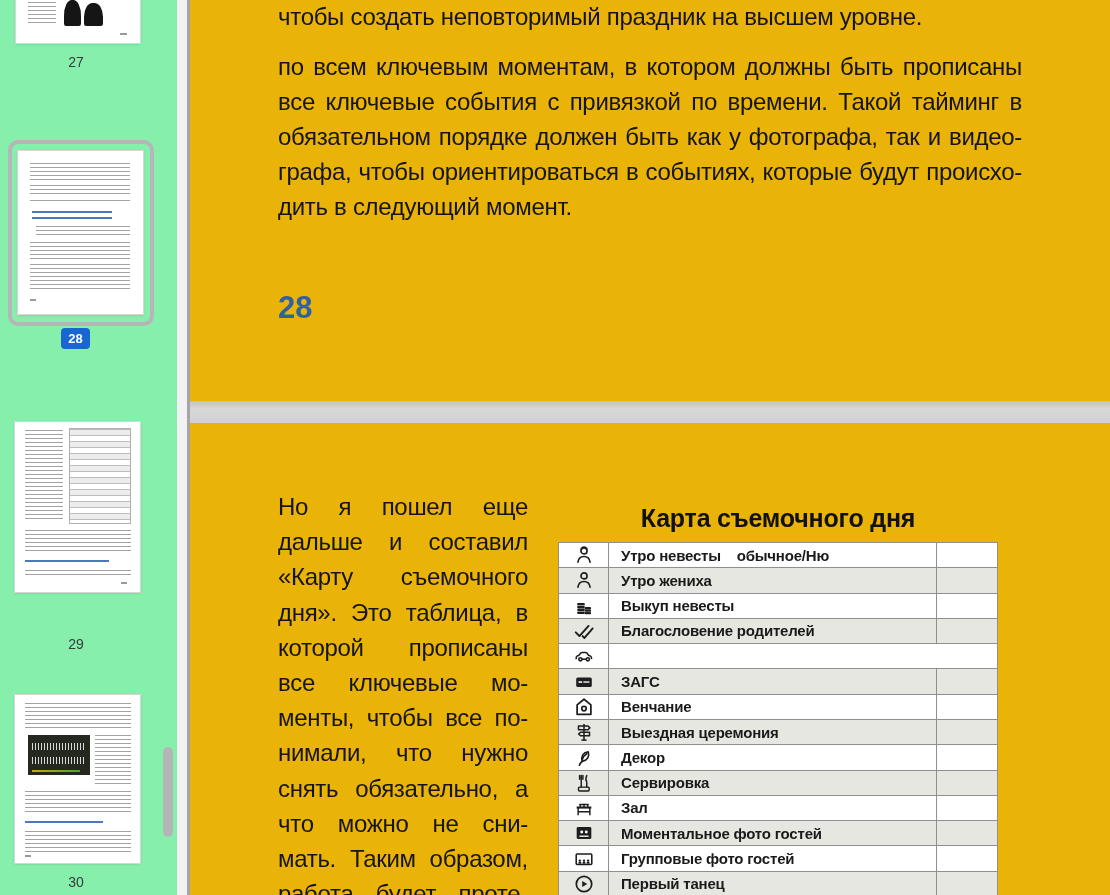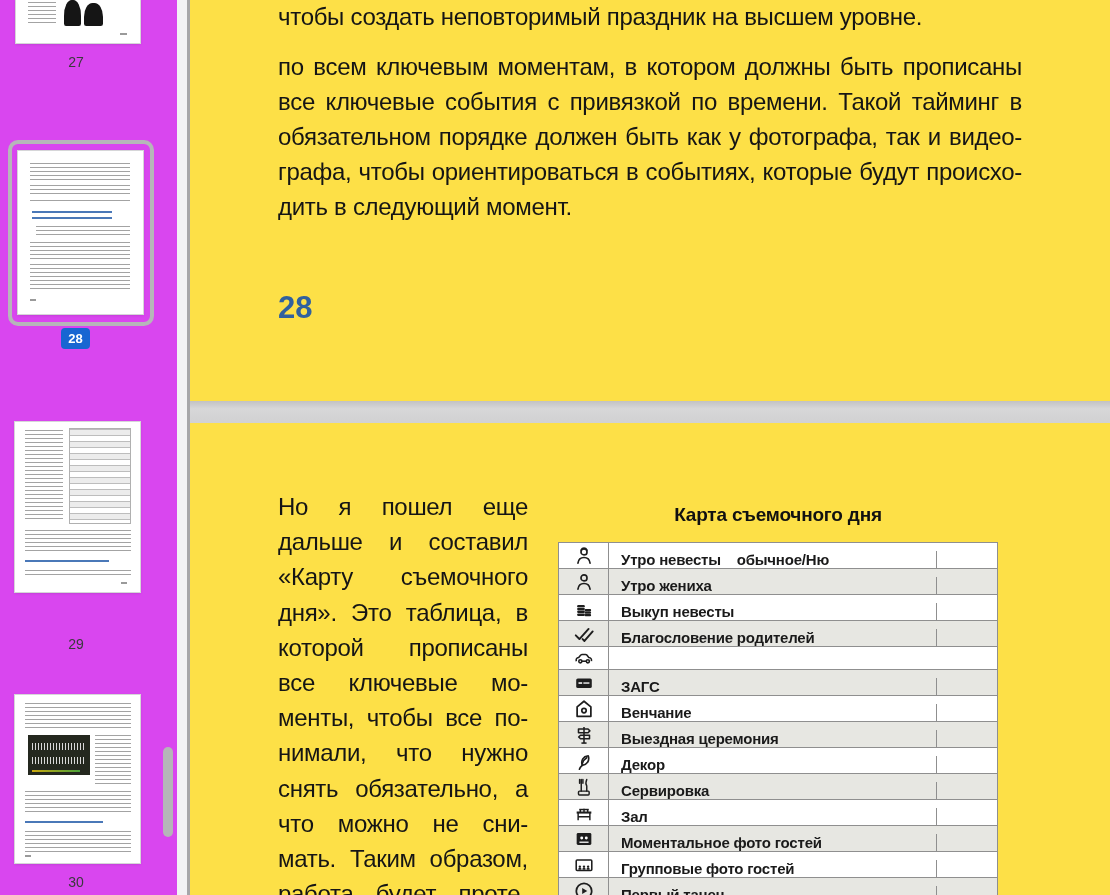--- a/index.html
+++ b/index.html
@@ -41,7 +41,7 @@
   
   .vsep { position:absolute; left:187px; top:0; width:3px; height:895px; background:#a6a6a9; }
   .content { position:absolute; left:190px; top:0; width:920px; height:895px; }
-  .page { position:absolute; left:0; width:920px; background:#fde047; overflow:hidden; }
+  .page { position:absolute; left:0; width:920px; background:#eab308; overflow:hidden; }
   .page-a { top:0; height:401px; }
   .pages-divider { position:absolute; left:0; top:401px; width:920px; height:22px;
      background:linear-gradient(180deg,#c2c2c4 0,#d7d7d8 35%,#d1d1d2 100%); }

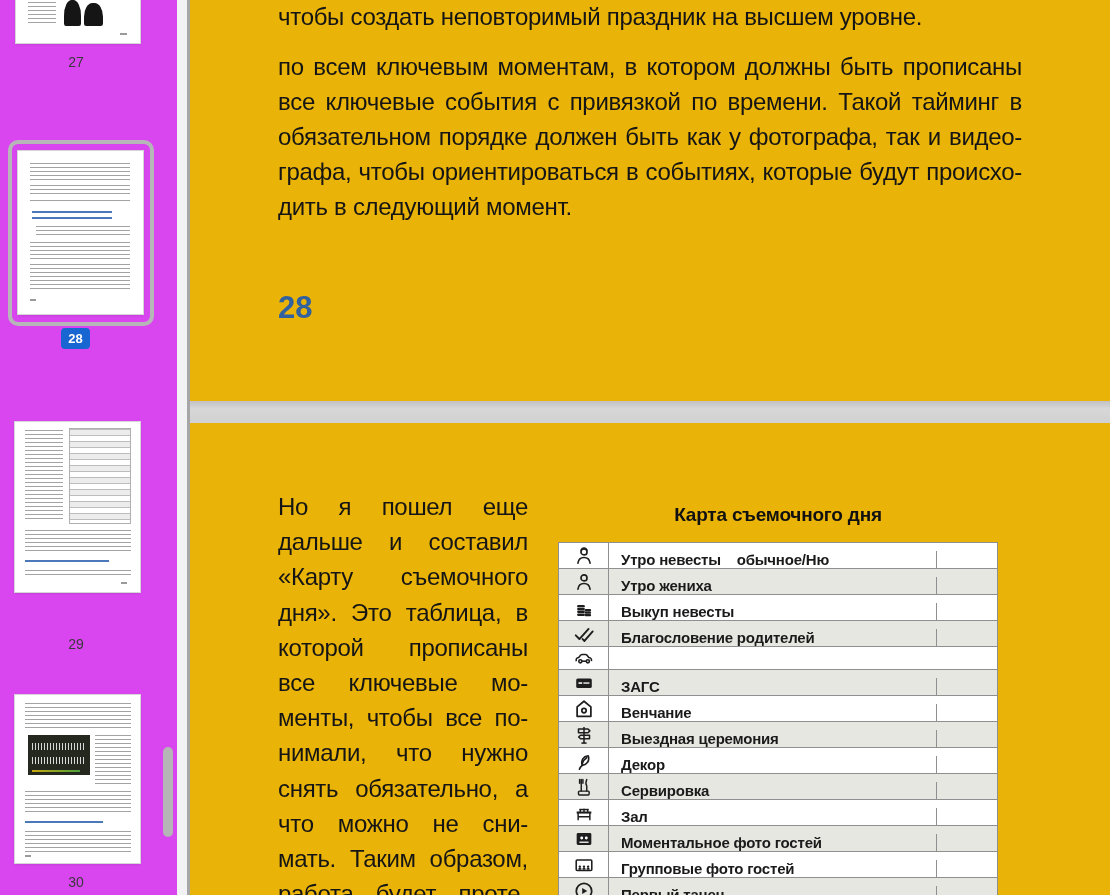--- a/index.html
+++ b/index.html
@@ -12,7 +12,7 @@
   }
 
   
-  .sidebar { position:absolute; left:0; top:0; width:187px; height:895px; background:#d946ef; }
+  .sidebar { position:absolute; left:0; top:0; width:187px; height:895px; background:#86efac; }
   .scroll-track { position:absolute; left:177px; top:0; width:10px; height:895px; background:#f2f2f4; }
   .scroll-thumb { position:absolute; left:163px; top:747px; width:10px; height:90px; border-radius:5px; background:#b5b5b8; }
 

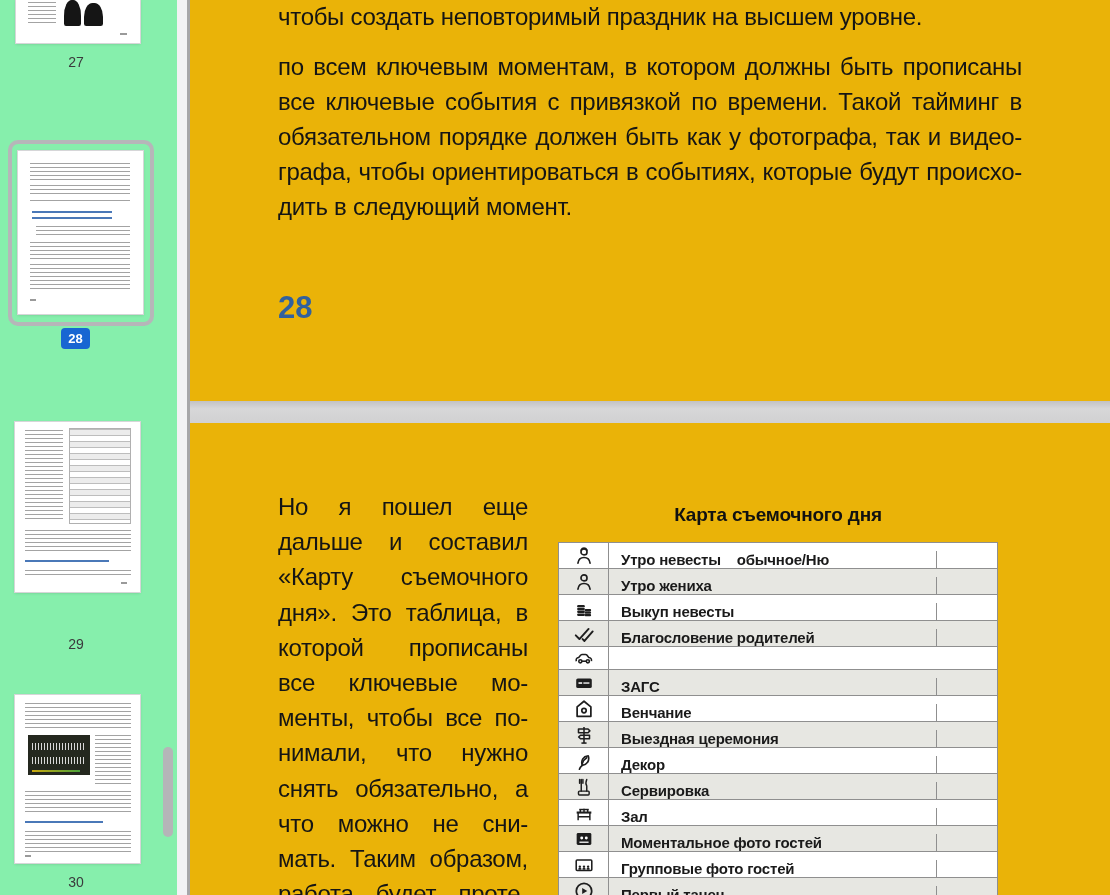--- a/index.html
+++ b/index.html
@@ -57,7 +57,7 @@
   .column .tl { text-align:justify; text-align-last:justify; }
 
   .table-title { position:absolute; left:368px; top:81px; width:440px; text-align:center;
-     font-size:19px; font-weight:bold; color:#111; letter-spacing:-0.2px; }
+     font-size:25px; font-weight:bold; color:#111; letter-spacing:-0.2px; }
 
   .shot-table { position:absolute; left:368px; top:119px; width:440px; height:355px;
      border:1px solid var(--table-border,#8f8f8f); display:flex; flex-direction:column; background:#fff; }

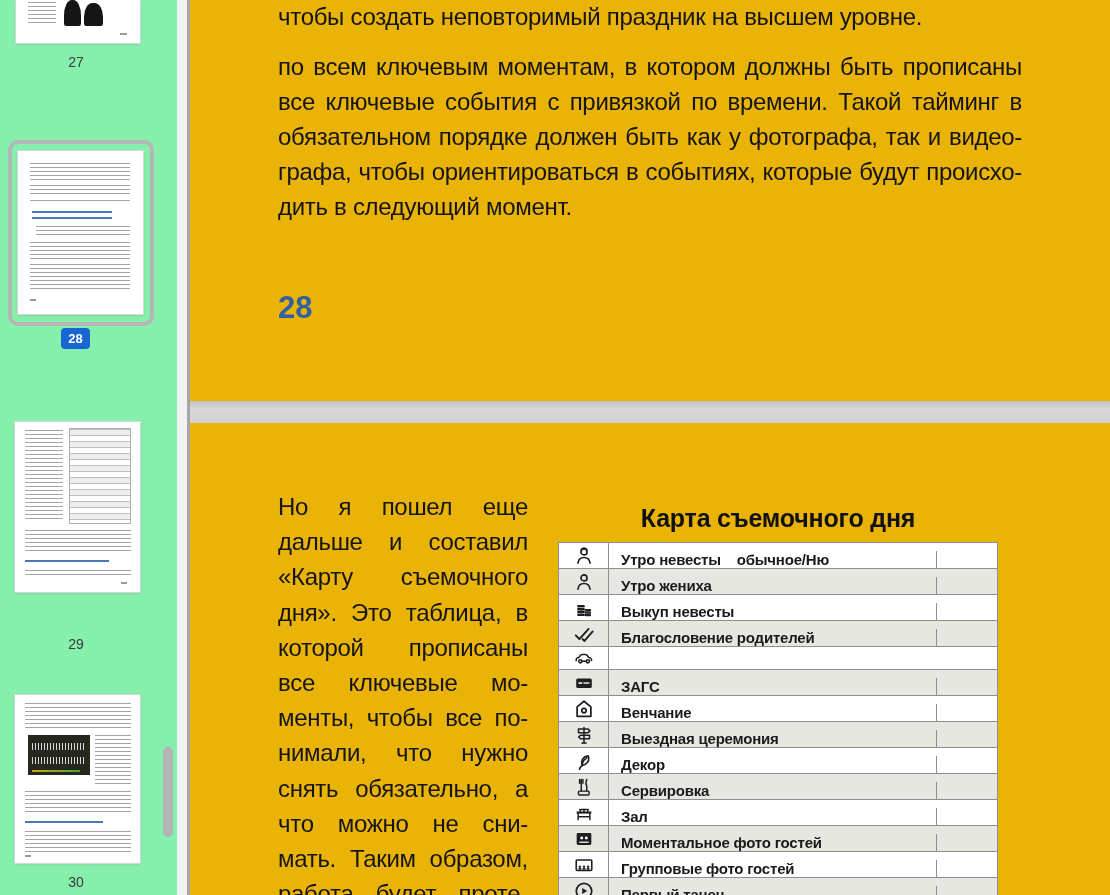--- a/index.html
+++ b/index.html
@@ -67,7 +67,7 @@
   .tc-icon  { width:50px; border-right:1px solid var(--table-border,#8f8f8f); display:flex; align-items:center; justify-content:center; }
   .tc-icon svg { width:30px; height:22px; }
   .tc-label { flex:1 1 auto; border-right:1px solid var(--table-border,#8f8f8f); display:flex; align-items:center;
-     padding-left:12px; font-size:15px; font-weight:bold; color:#1a1a1a; letter-spacing:-0.2px; white-space:pre;margin-top:8px; }
+     padding-left:12px; font-size:15px; font-weight:bold; color:#1a1a1a; letter-spacing:-0.2px; white-space:pre; }
   .tc-mark  { width:60px; }
 </style>
 </head>

